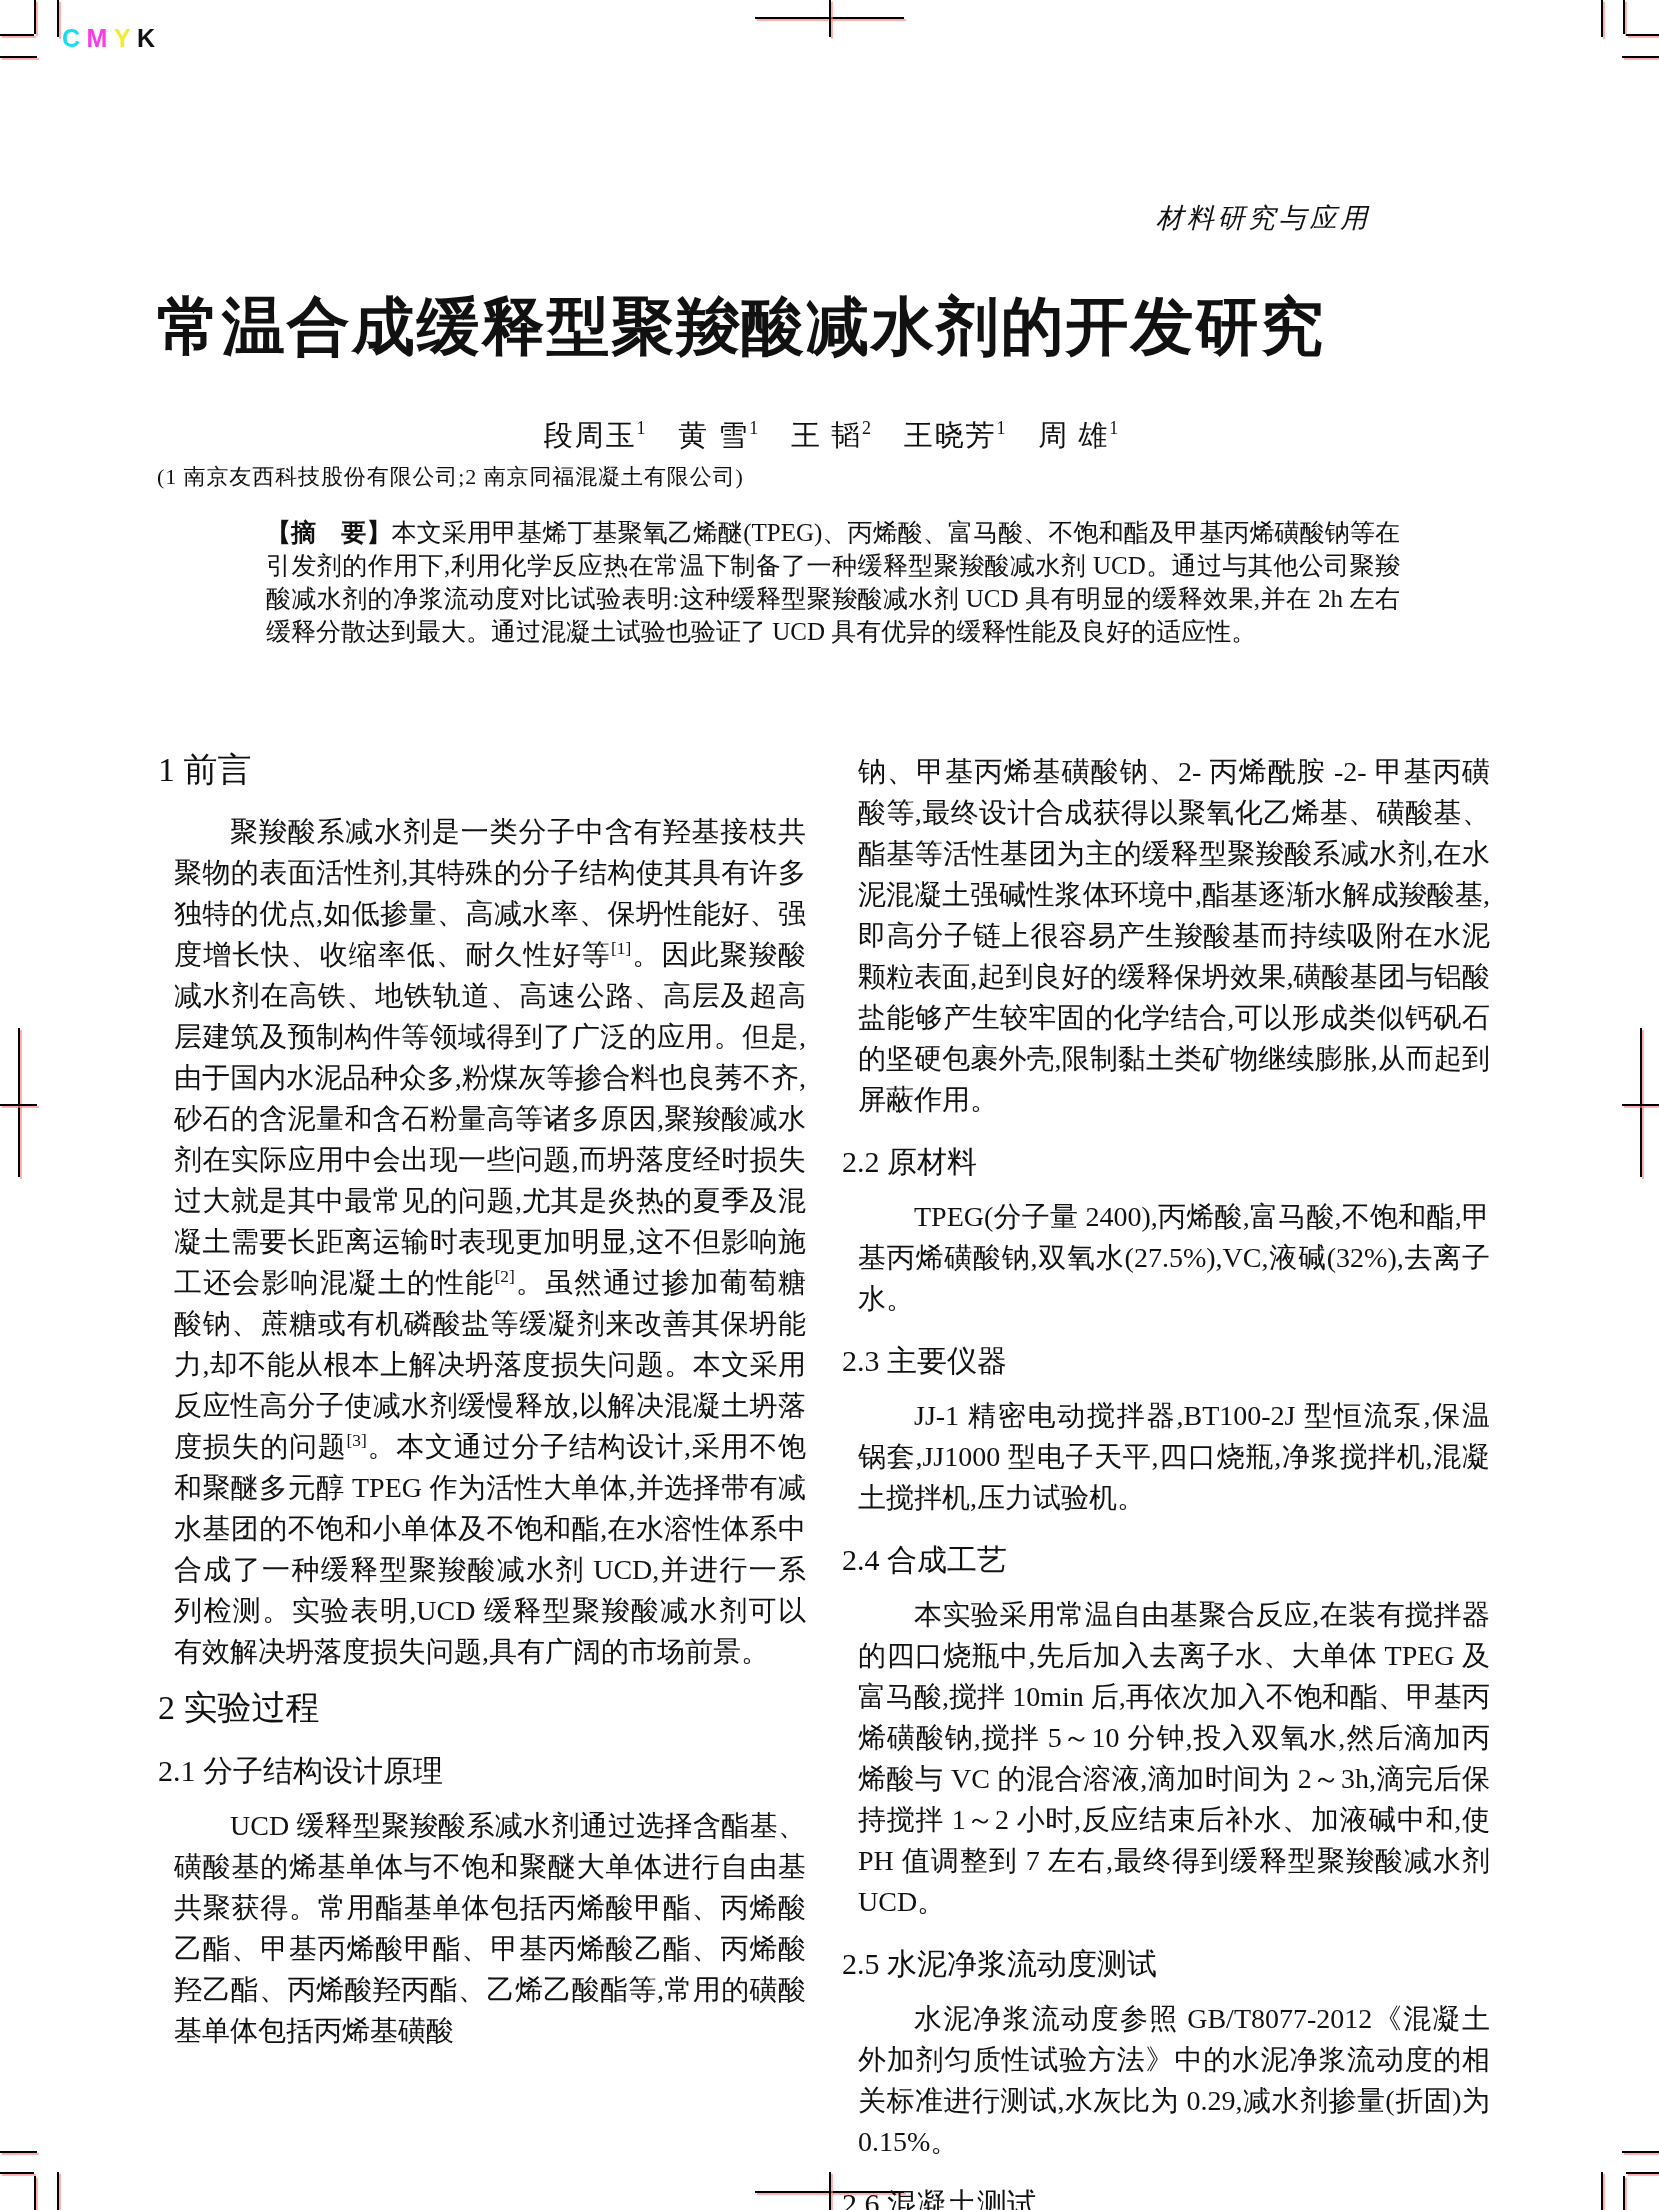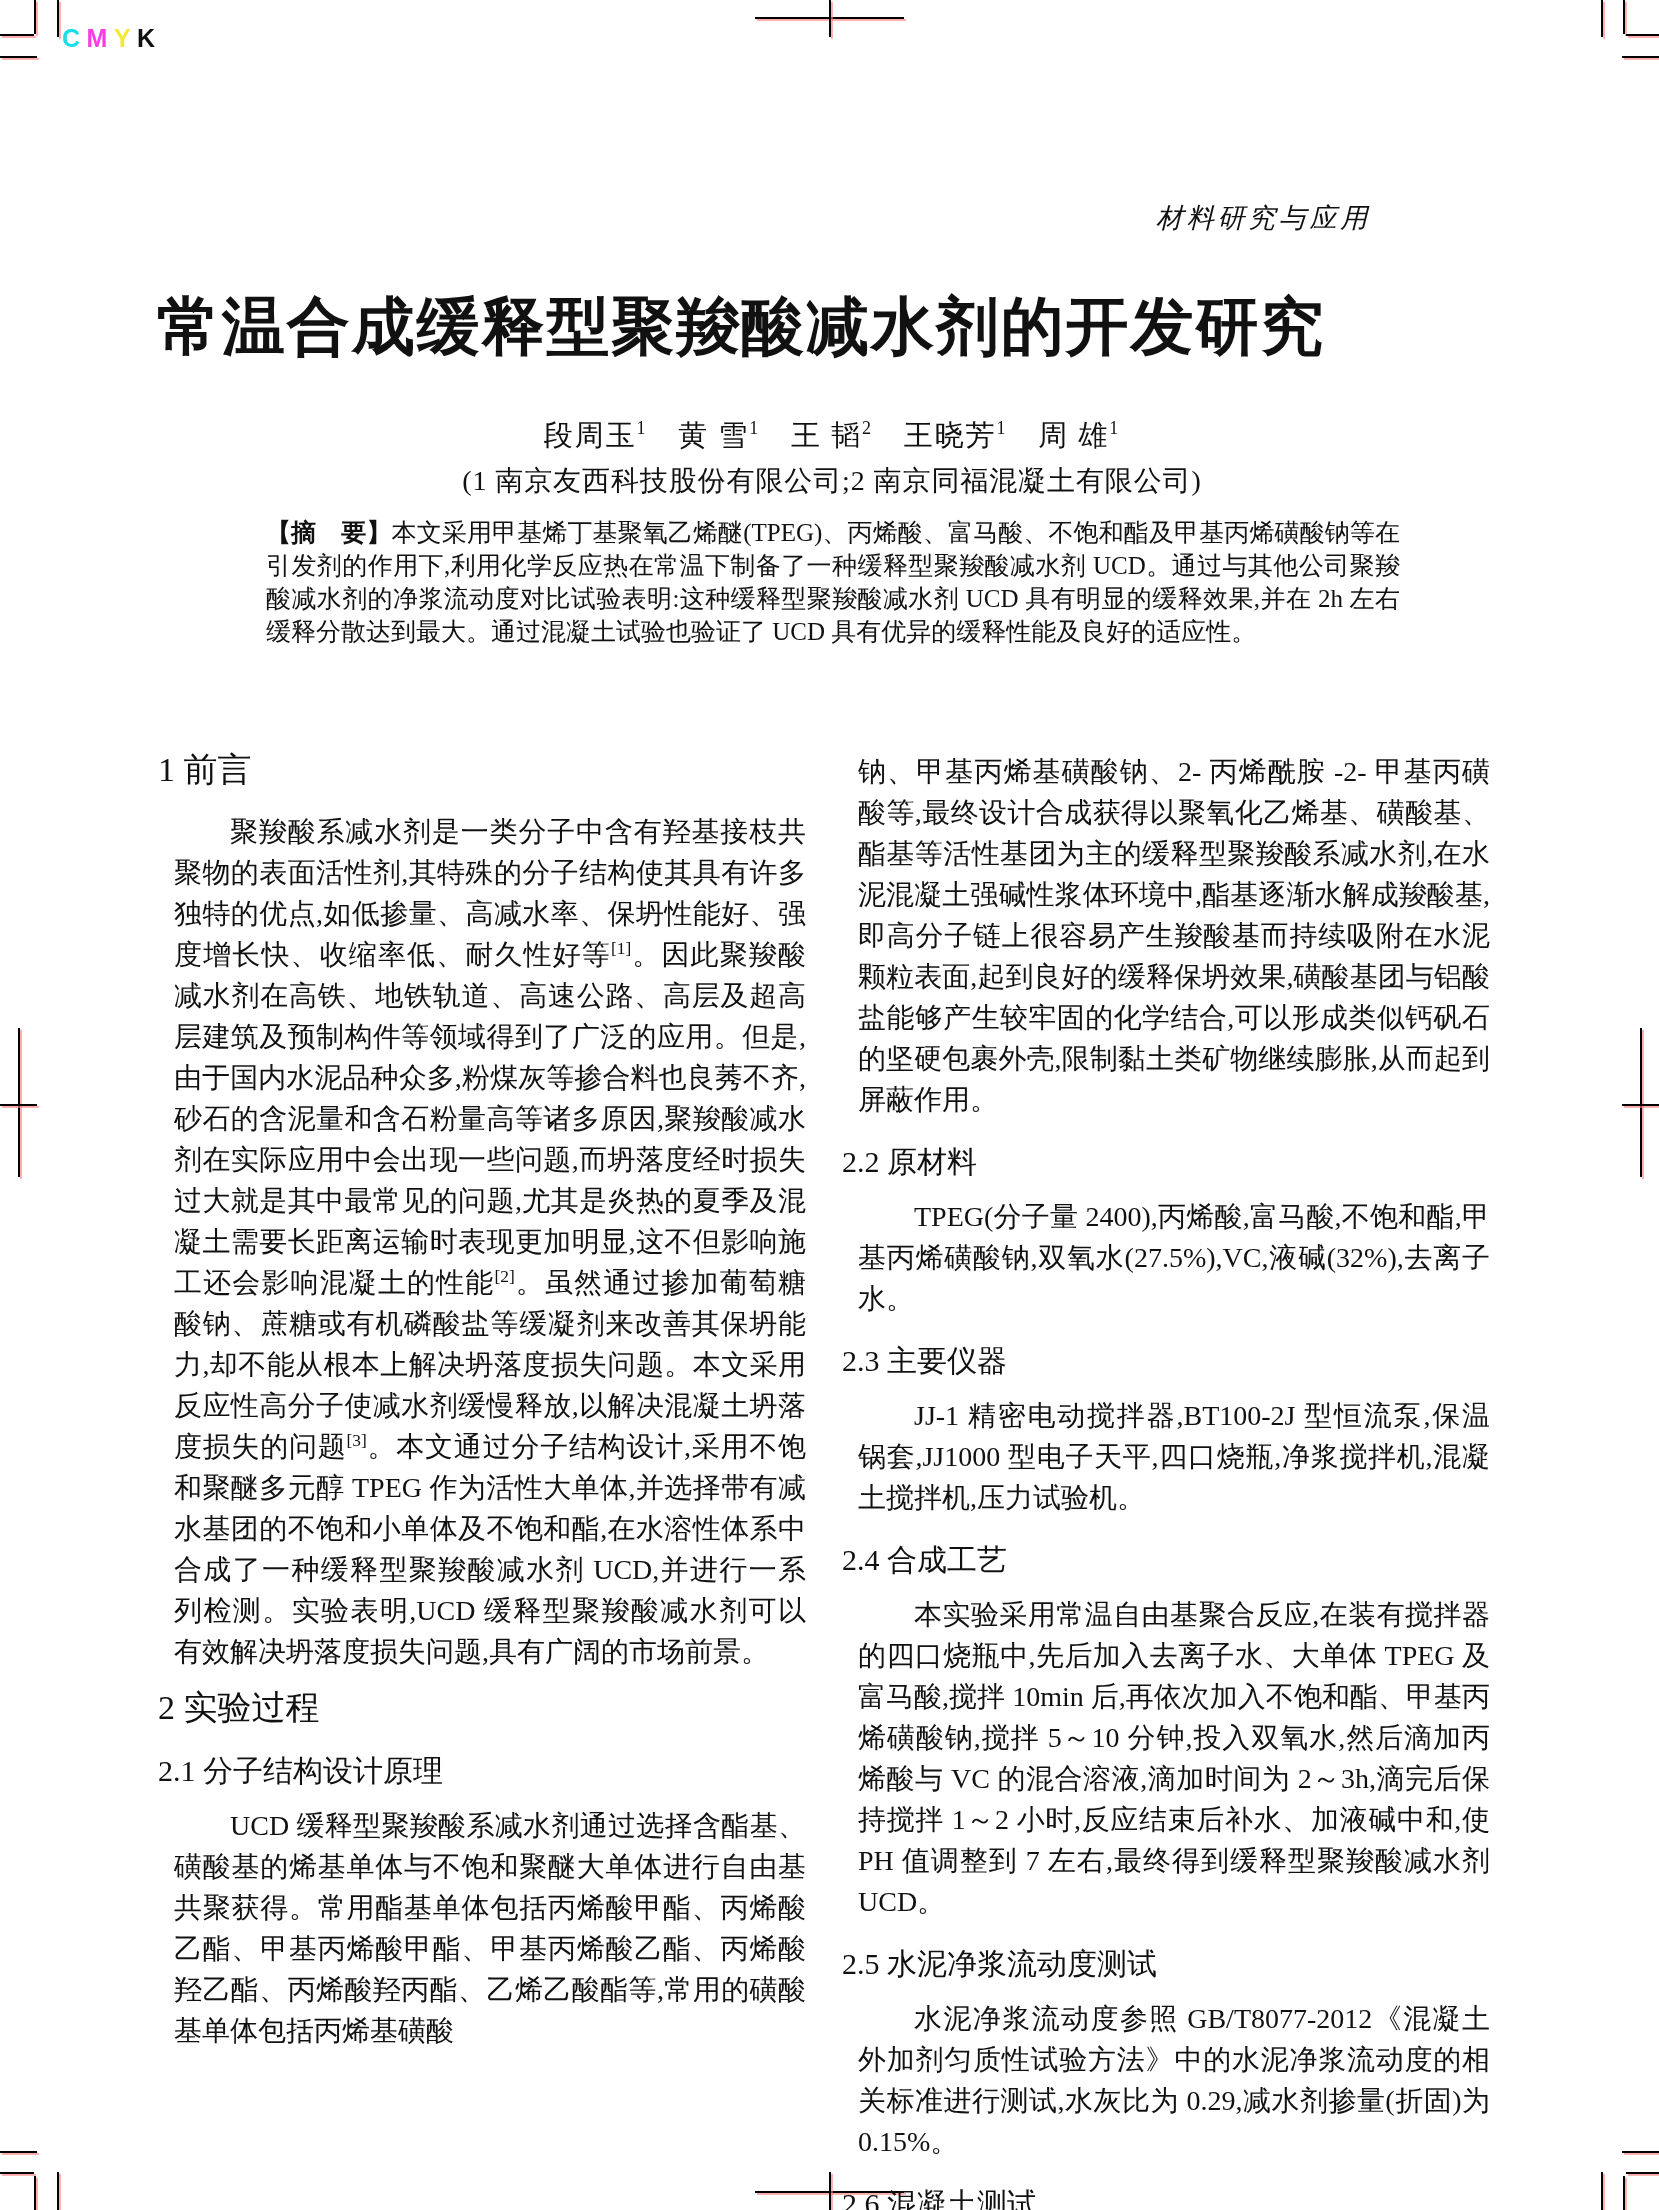--- a/index.html
+++ b/index.html
@@ -37,7 +37,7 @@
   }
   .affil {
     position:absolute; left:157px; top:462px; width:1350px;
-    text-align:center; font-size:28px; letter-spacing:0.9px;
+    text-align:left; font-size:22px; letter-spacing:0.9px;
   }
   .abstract {
     position:absolute; left:266px; top:516px; width:1134px;

